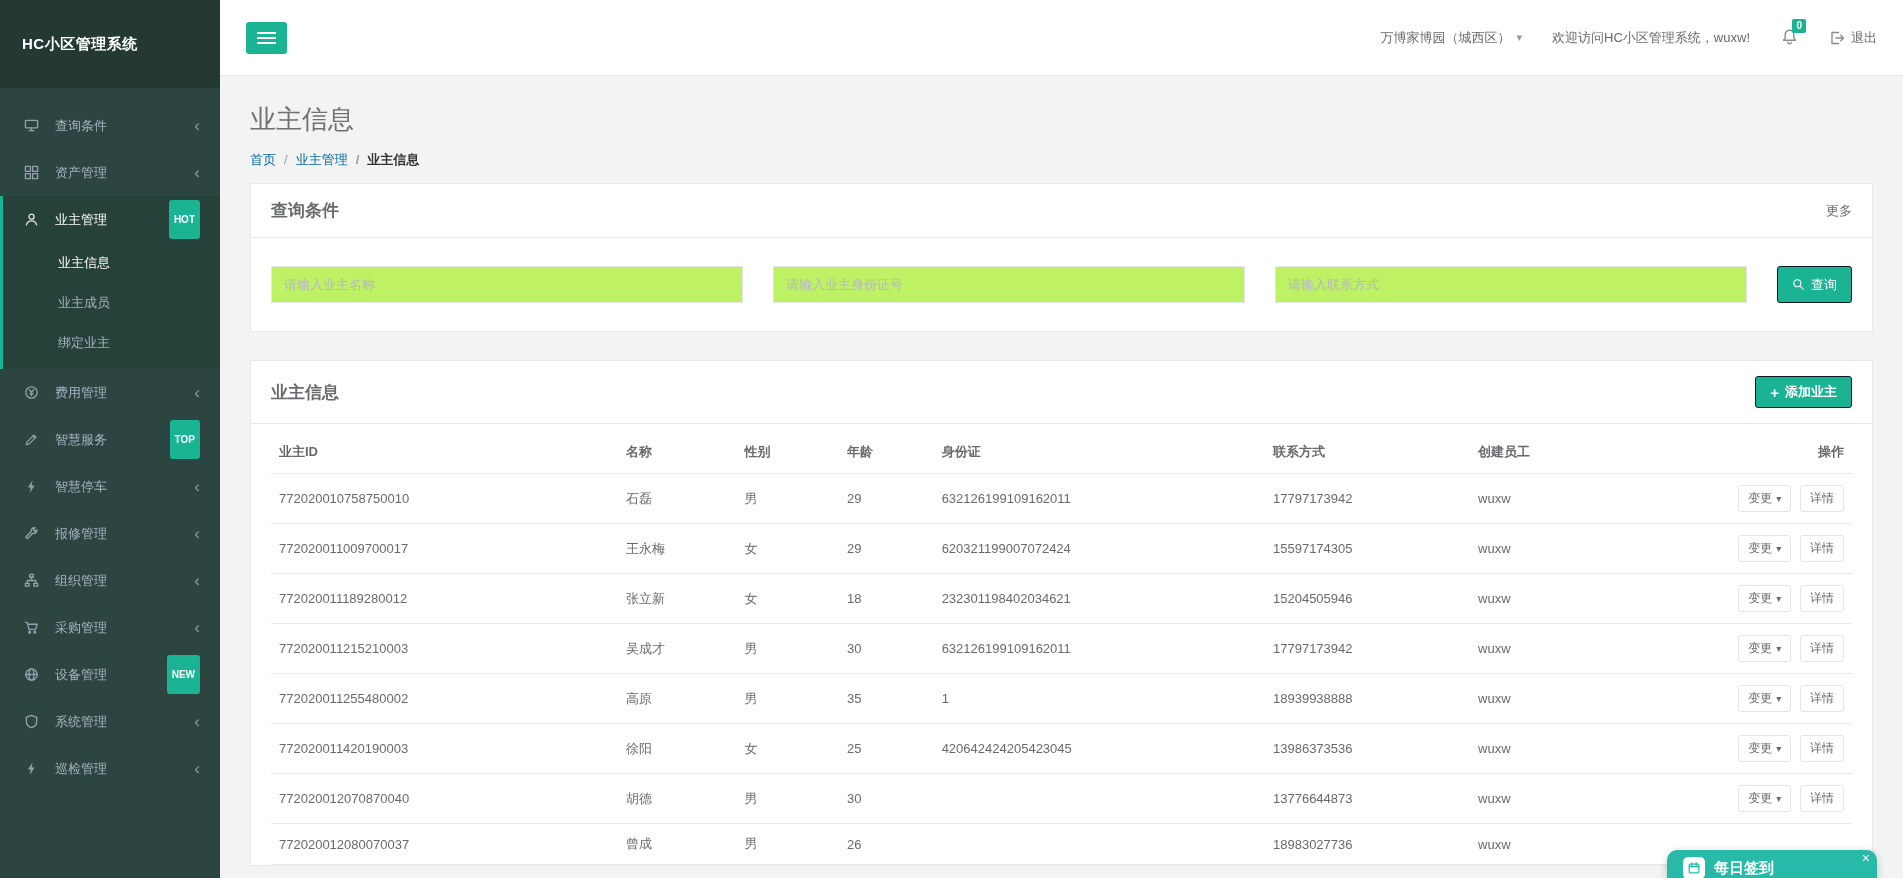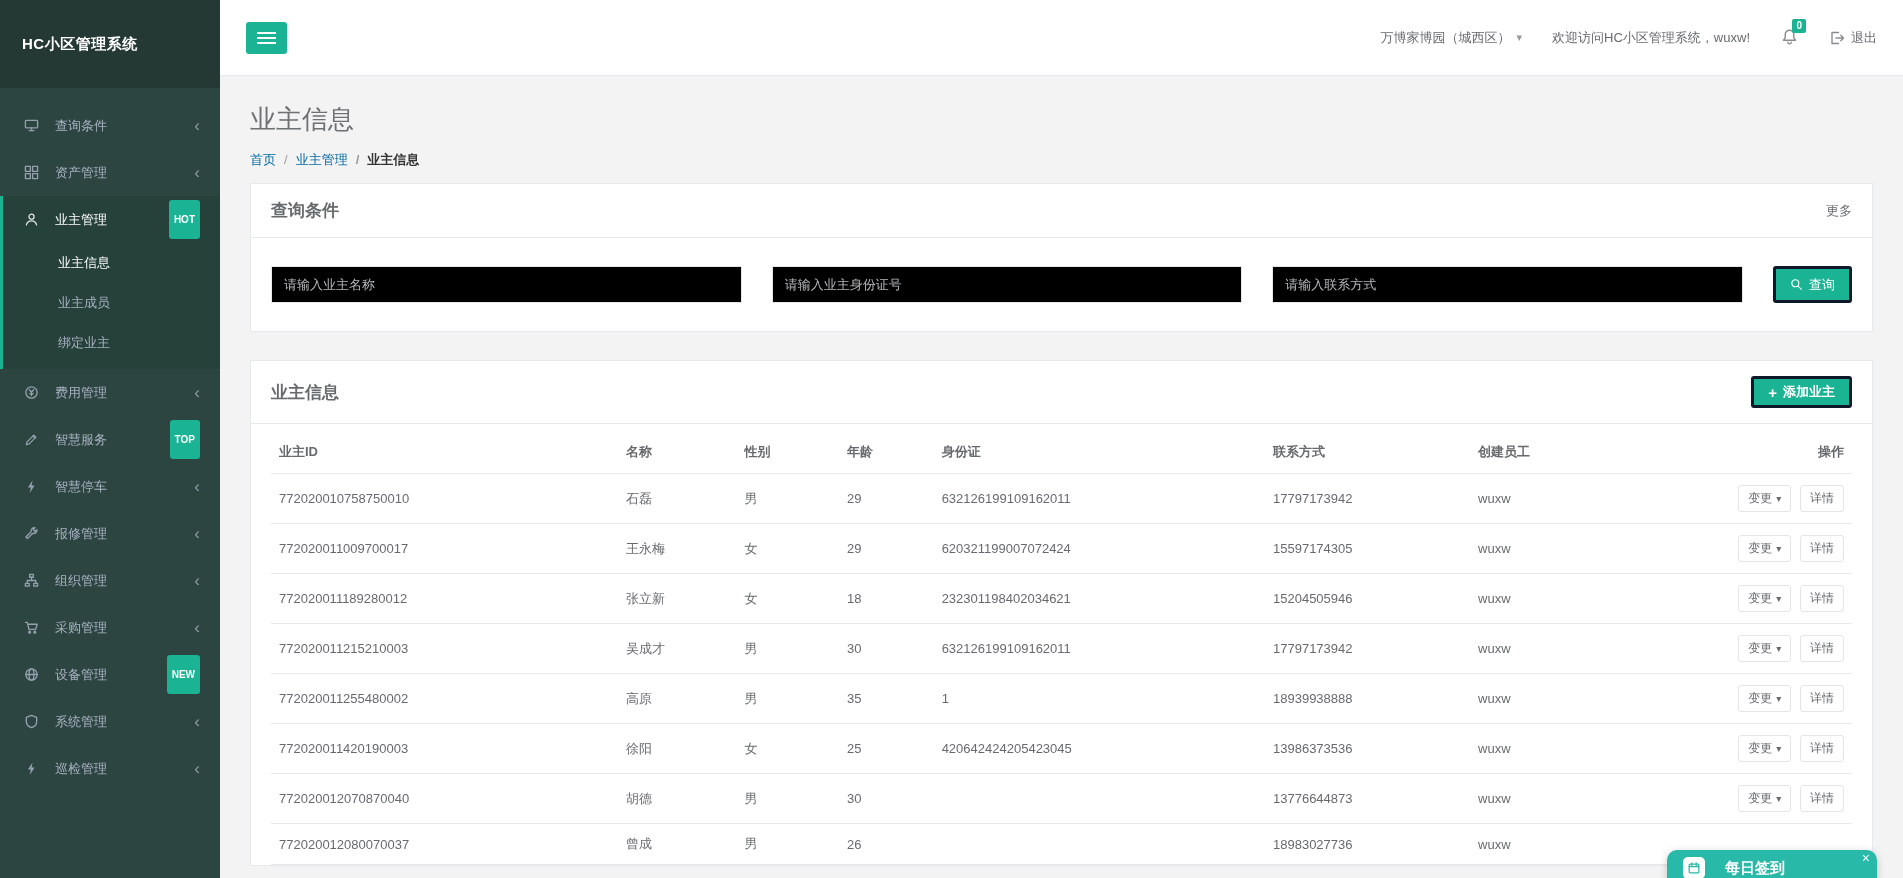--- a/index.html
+++ b/index.html
@@ -56,7 +56,7 @@
   .more { margin-left:auto; color:#676a6c; cursor:pointer; text-decoration:none; }
   .query-body { padding:28px 20px; display:flex; align-items:center; gap:30px; }
   .query-body input { flex:1; height:37px; border:1px solid #e5e6e7; padding:0 12px; font-size:13px;
-                      color:#676a6c; outline:none; font-family:inherit; background:#000000; }
+                      color:#676a6c; outline:none; font-family:inherit; background:#bef264; }
   .query-body input::placeholder { color:#b5b8bb; }
   .btn-green { background:#1ab394; color:#fff; border:3px solid #0f172a; border-radius:3px;
                height:37px; padding:0 14px; font-size:13px; cursor:pointer; display:inline-flex;

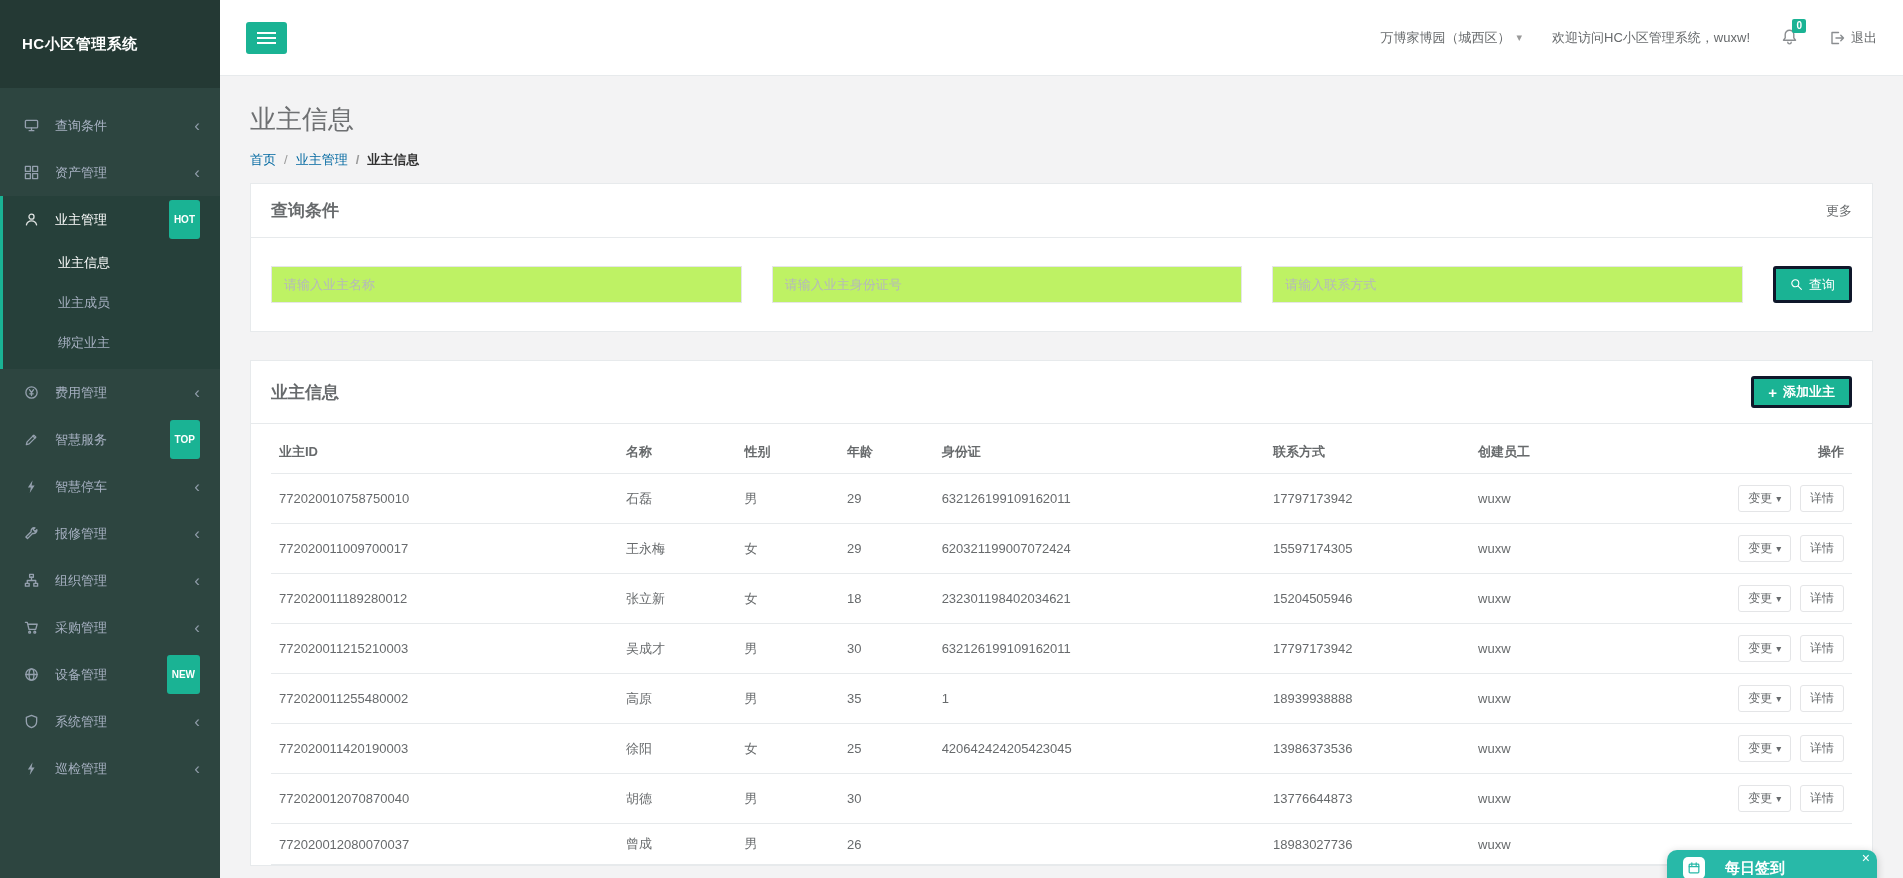--- a/index.html
+++ b/index.html
@@ -58,7 +58,7 @@
   .query-body input { flex:1; height:37px; border:1px solid #e5e6e7; padding:0 12px; font-size:13px;
                       color:#676a6c; outline:none; font-family:inherit; background:#bef264; }
   .query-body input::placeholder { color:#b5b8bb; }
-  .btn-green { background:#1ab394; color:#fff; border:3px solid #0f172a; border-radius:3px;
+  .btn-green { background:#1ab394; color:#fff; border:1px solid #0f172a; border-radius:3px;
                height:37px; padding:0 14px; font-size:13px; cursor:pointer; display:inline-flex;
                align-items:center; gap:6px; font-family:inherit; }
   .btn-green svg { width:13px; height:13px; stroke:#fff; }

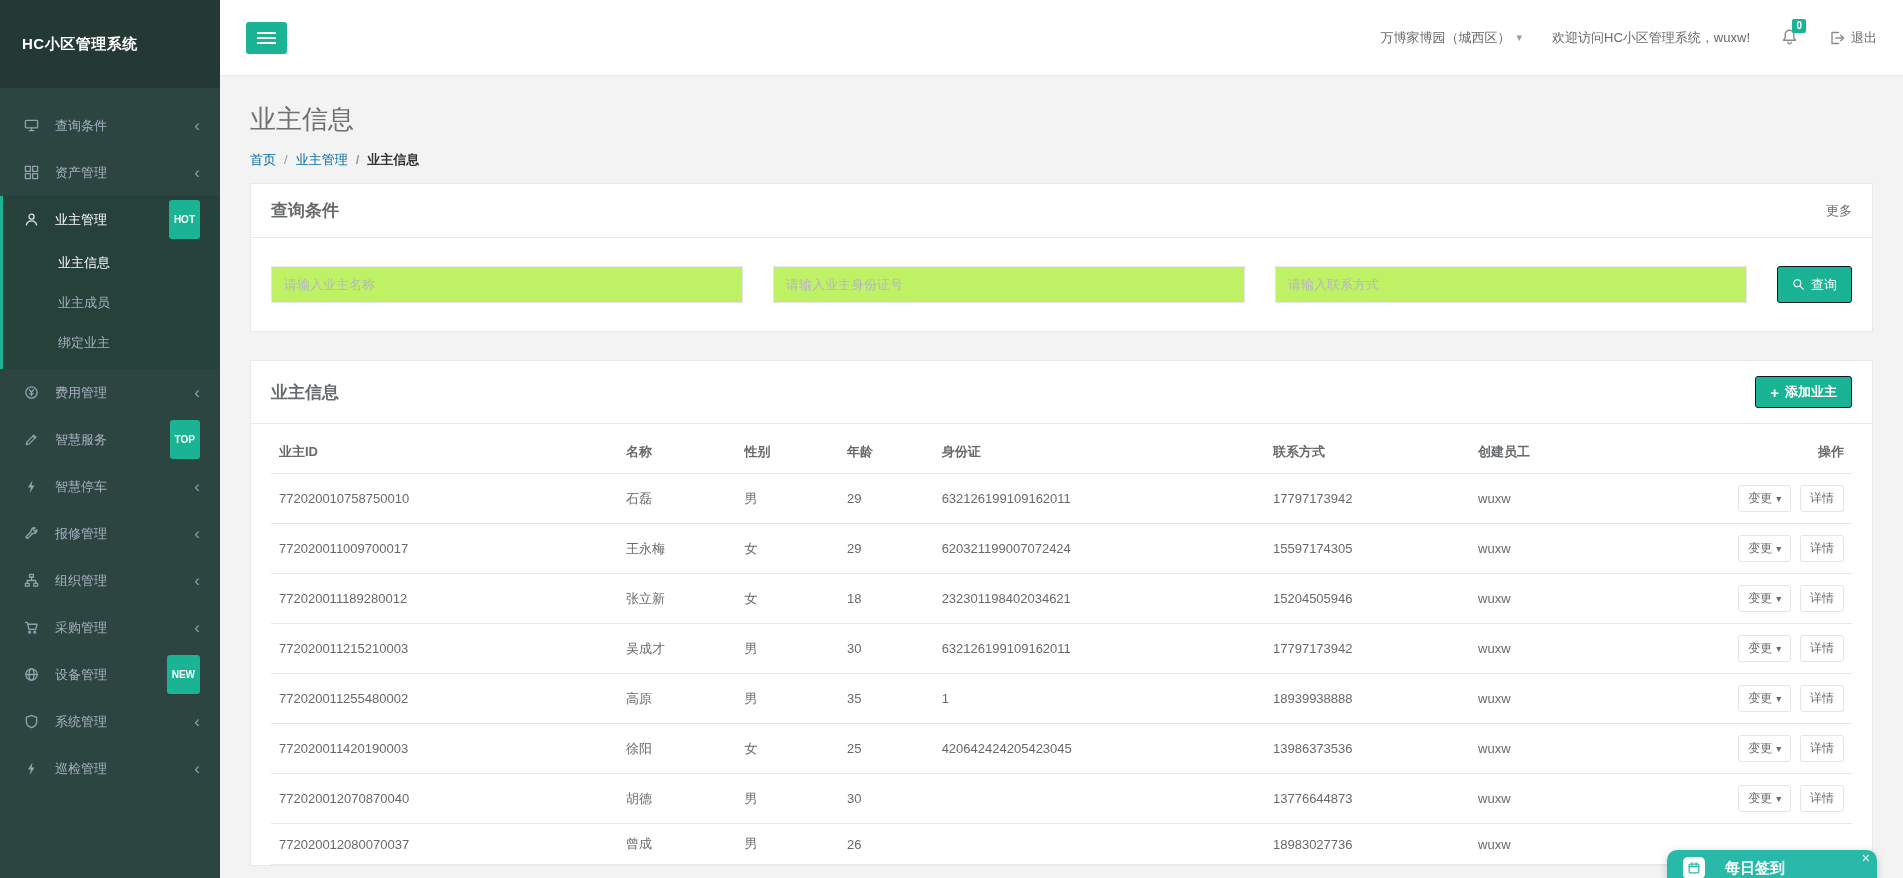--- a/index.html
+++ b/index.html
@@ -81,7 +81,7 @@
                   background:#28b9a8; border-radius:10px; z-index:20;
                   box-shadow:0 2px 8px rgba(0,0,0,.2); }
   .fw-close { position:absolute; top:1px; right:7px; color:#fff; font-size:14px; cursor:pointer; line-height:1; }
-  .fw-body { display:flex; align-items:center; gap:20px; padding:7px 0 0 16px; }
+  .fw-body { display:flex; align-items:center; gap:9px; padding:7px 0 0 16px; }
   .fw-icon { width:22px; height:22px; background:#fff; border-radius:5px; display:flex;
              align-items:center; justify-content:center; }
   .fw-icon svg { width:14px; height:14px; stroke:#28b9a8; }

